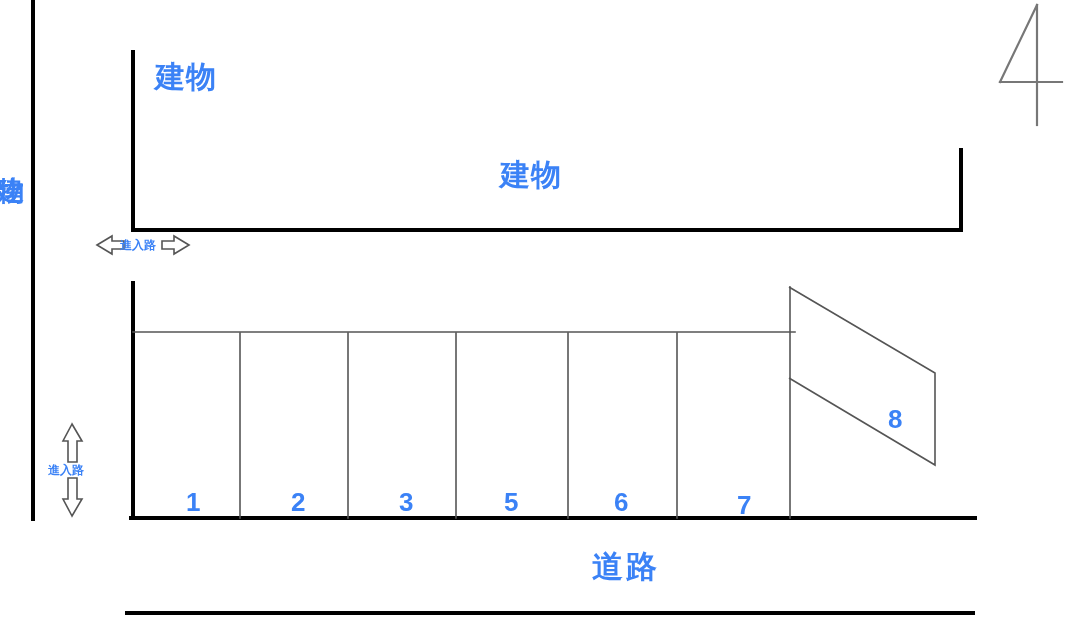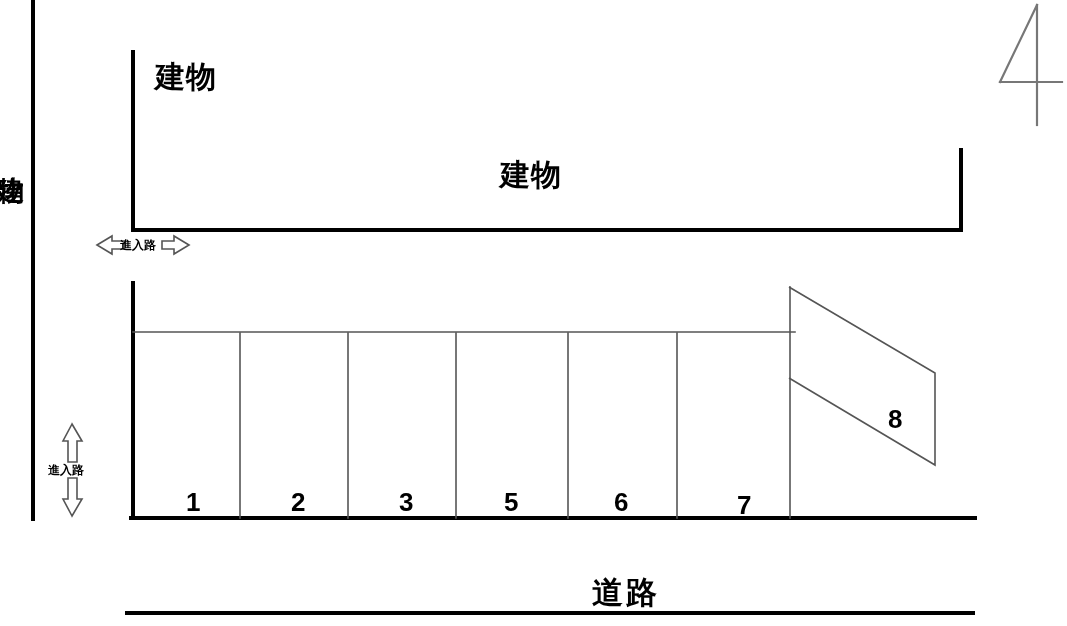--- a/index.html
+++ b/index.html
@@ -29,7 +29,7 @@
   .txt {
     position: absolute;
     white-space: pre;
-    color: #000000;
+    color: #3b82f6;
     line-height: 1;
   }
   .lbl-building {

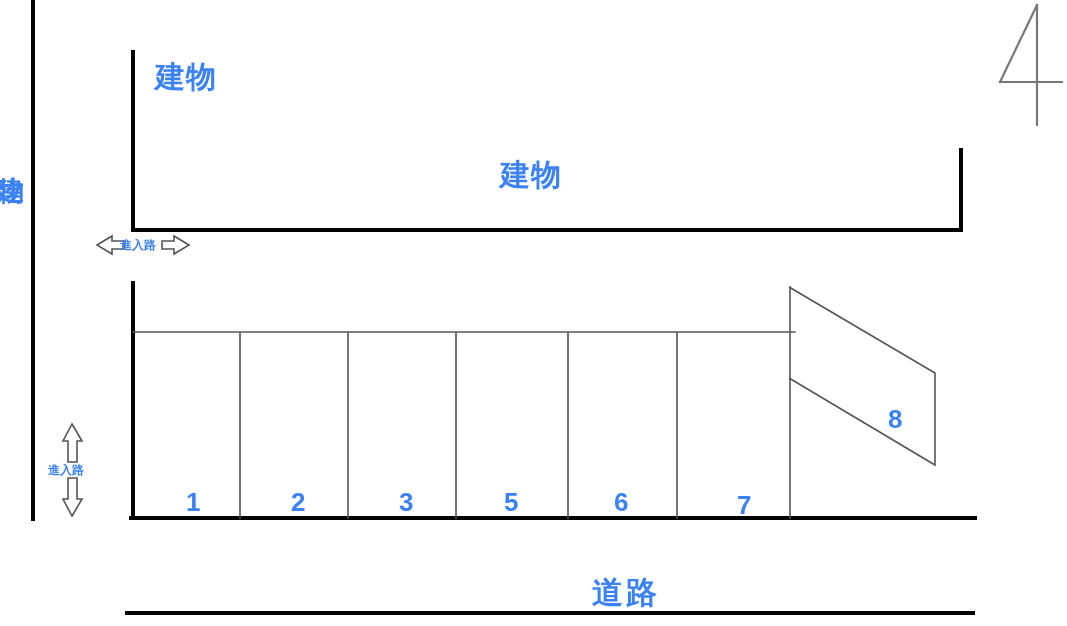--- a/index.html
+++ b/index.html
@@ -130,7 +130,7 @@
 
   <div class="txt lbl-entry-v" style="left:48px; top:464px;">進入路</div>
 
-  <div class="txt lbl-road" style="left:592px; top:577px;font-family:Liberation Serif, serif;">道路</div>
+  <div class="txt lbl-road" style="left:592px; top:551px;font-family:Liberation Serif, serif;">道路</div>
 
   <div id="stall-numbers">
       <div class="txt stall-num" style="left: 186px; top: 489px;">1</div>

